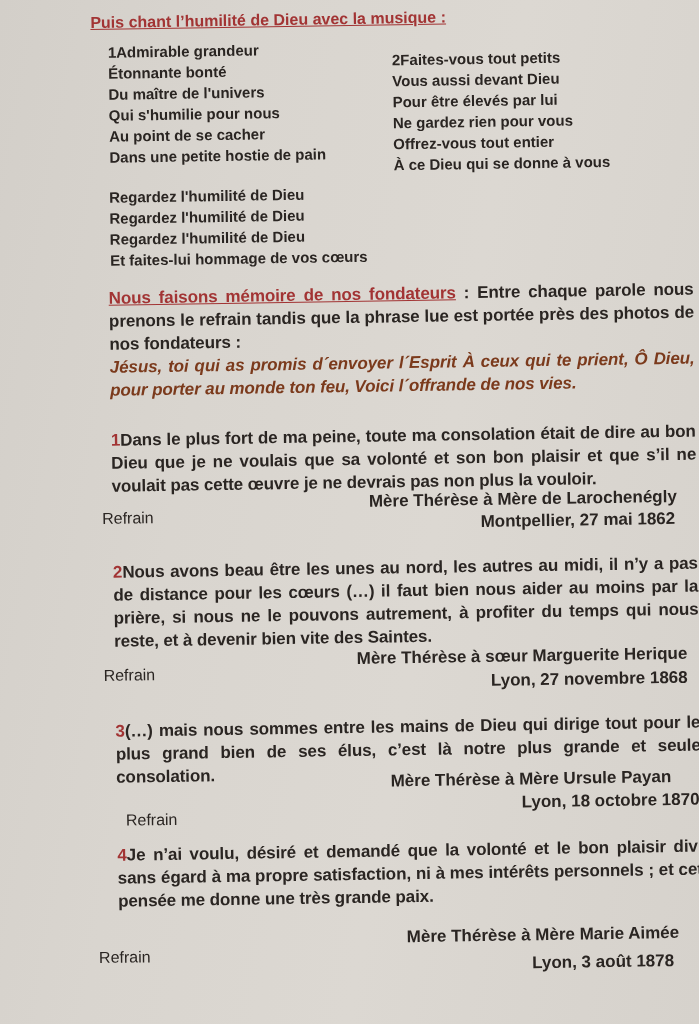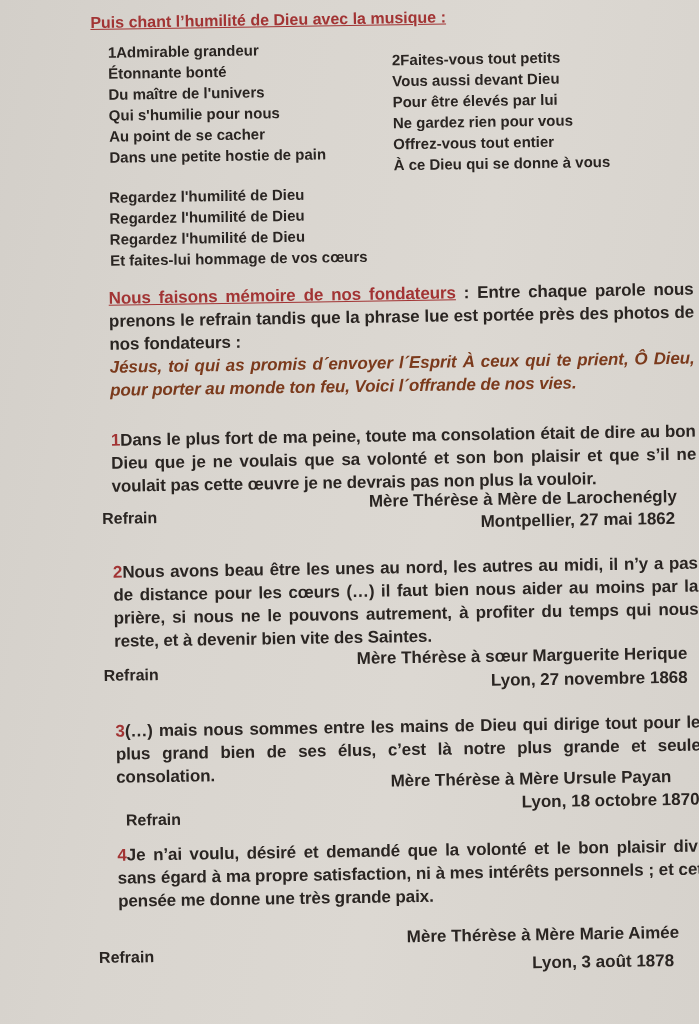--- a/index.html
+++ b/index.html
@@ -27,7 +27,7 @@
   }
   .italic-prayer { color: #7b3a1c; font-style: italic; }
   .heading2 { color: #a23434; text-decoration: underline; }
-  .refrain-lbl { font-size: 16px; font-weight: bold; }
+  .refrain-lbl { font-size: 16px; font-weight: normal; }
   .sig { font-size: 17px; font-weight: bold; text-align: right; }
   .num { color: #a23434; }
 </style>

